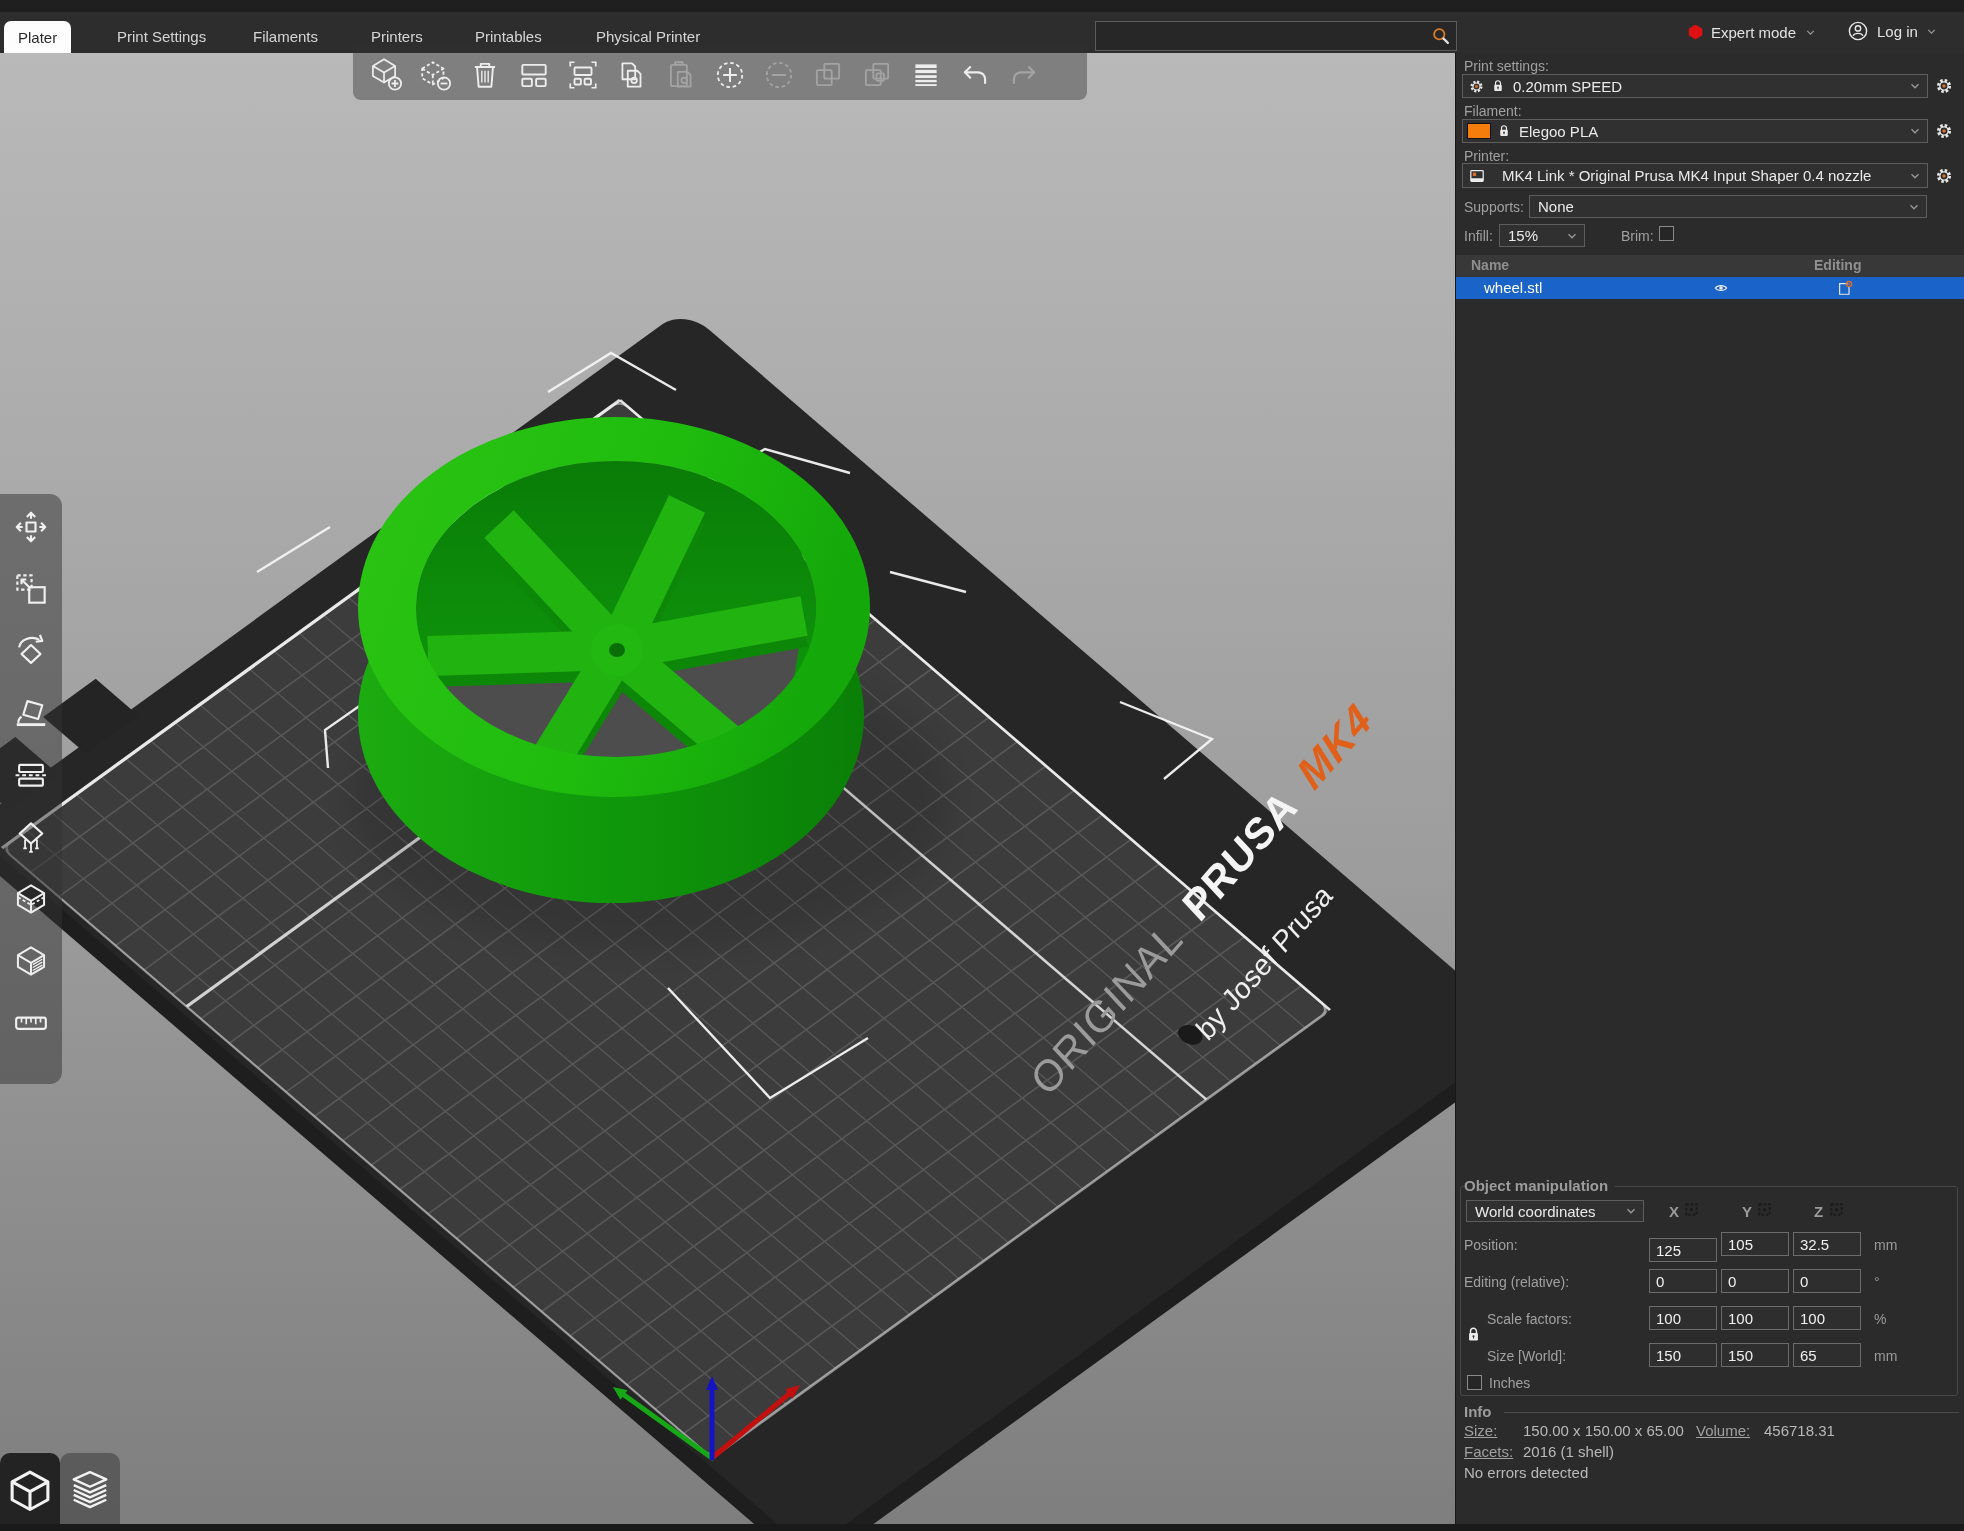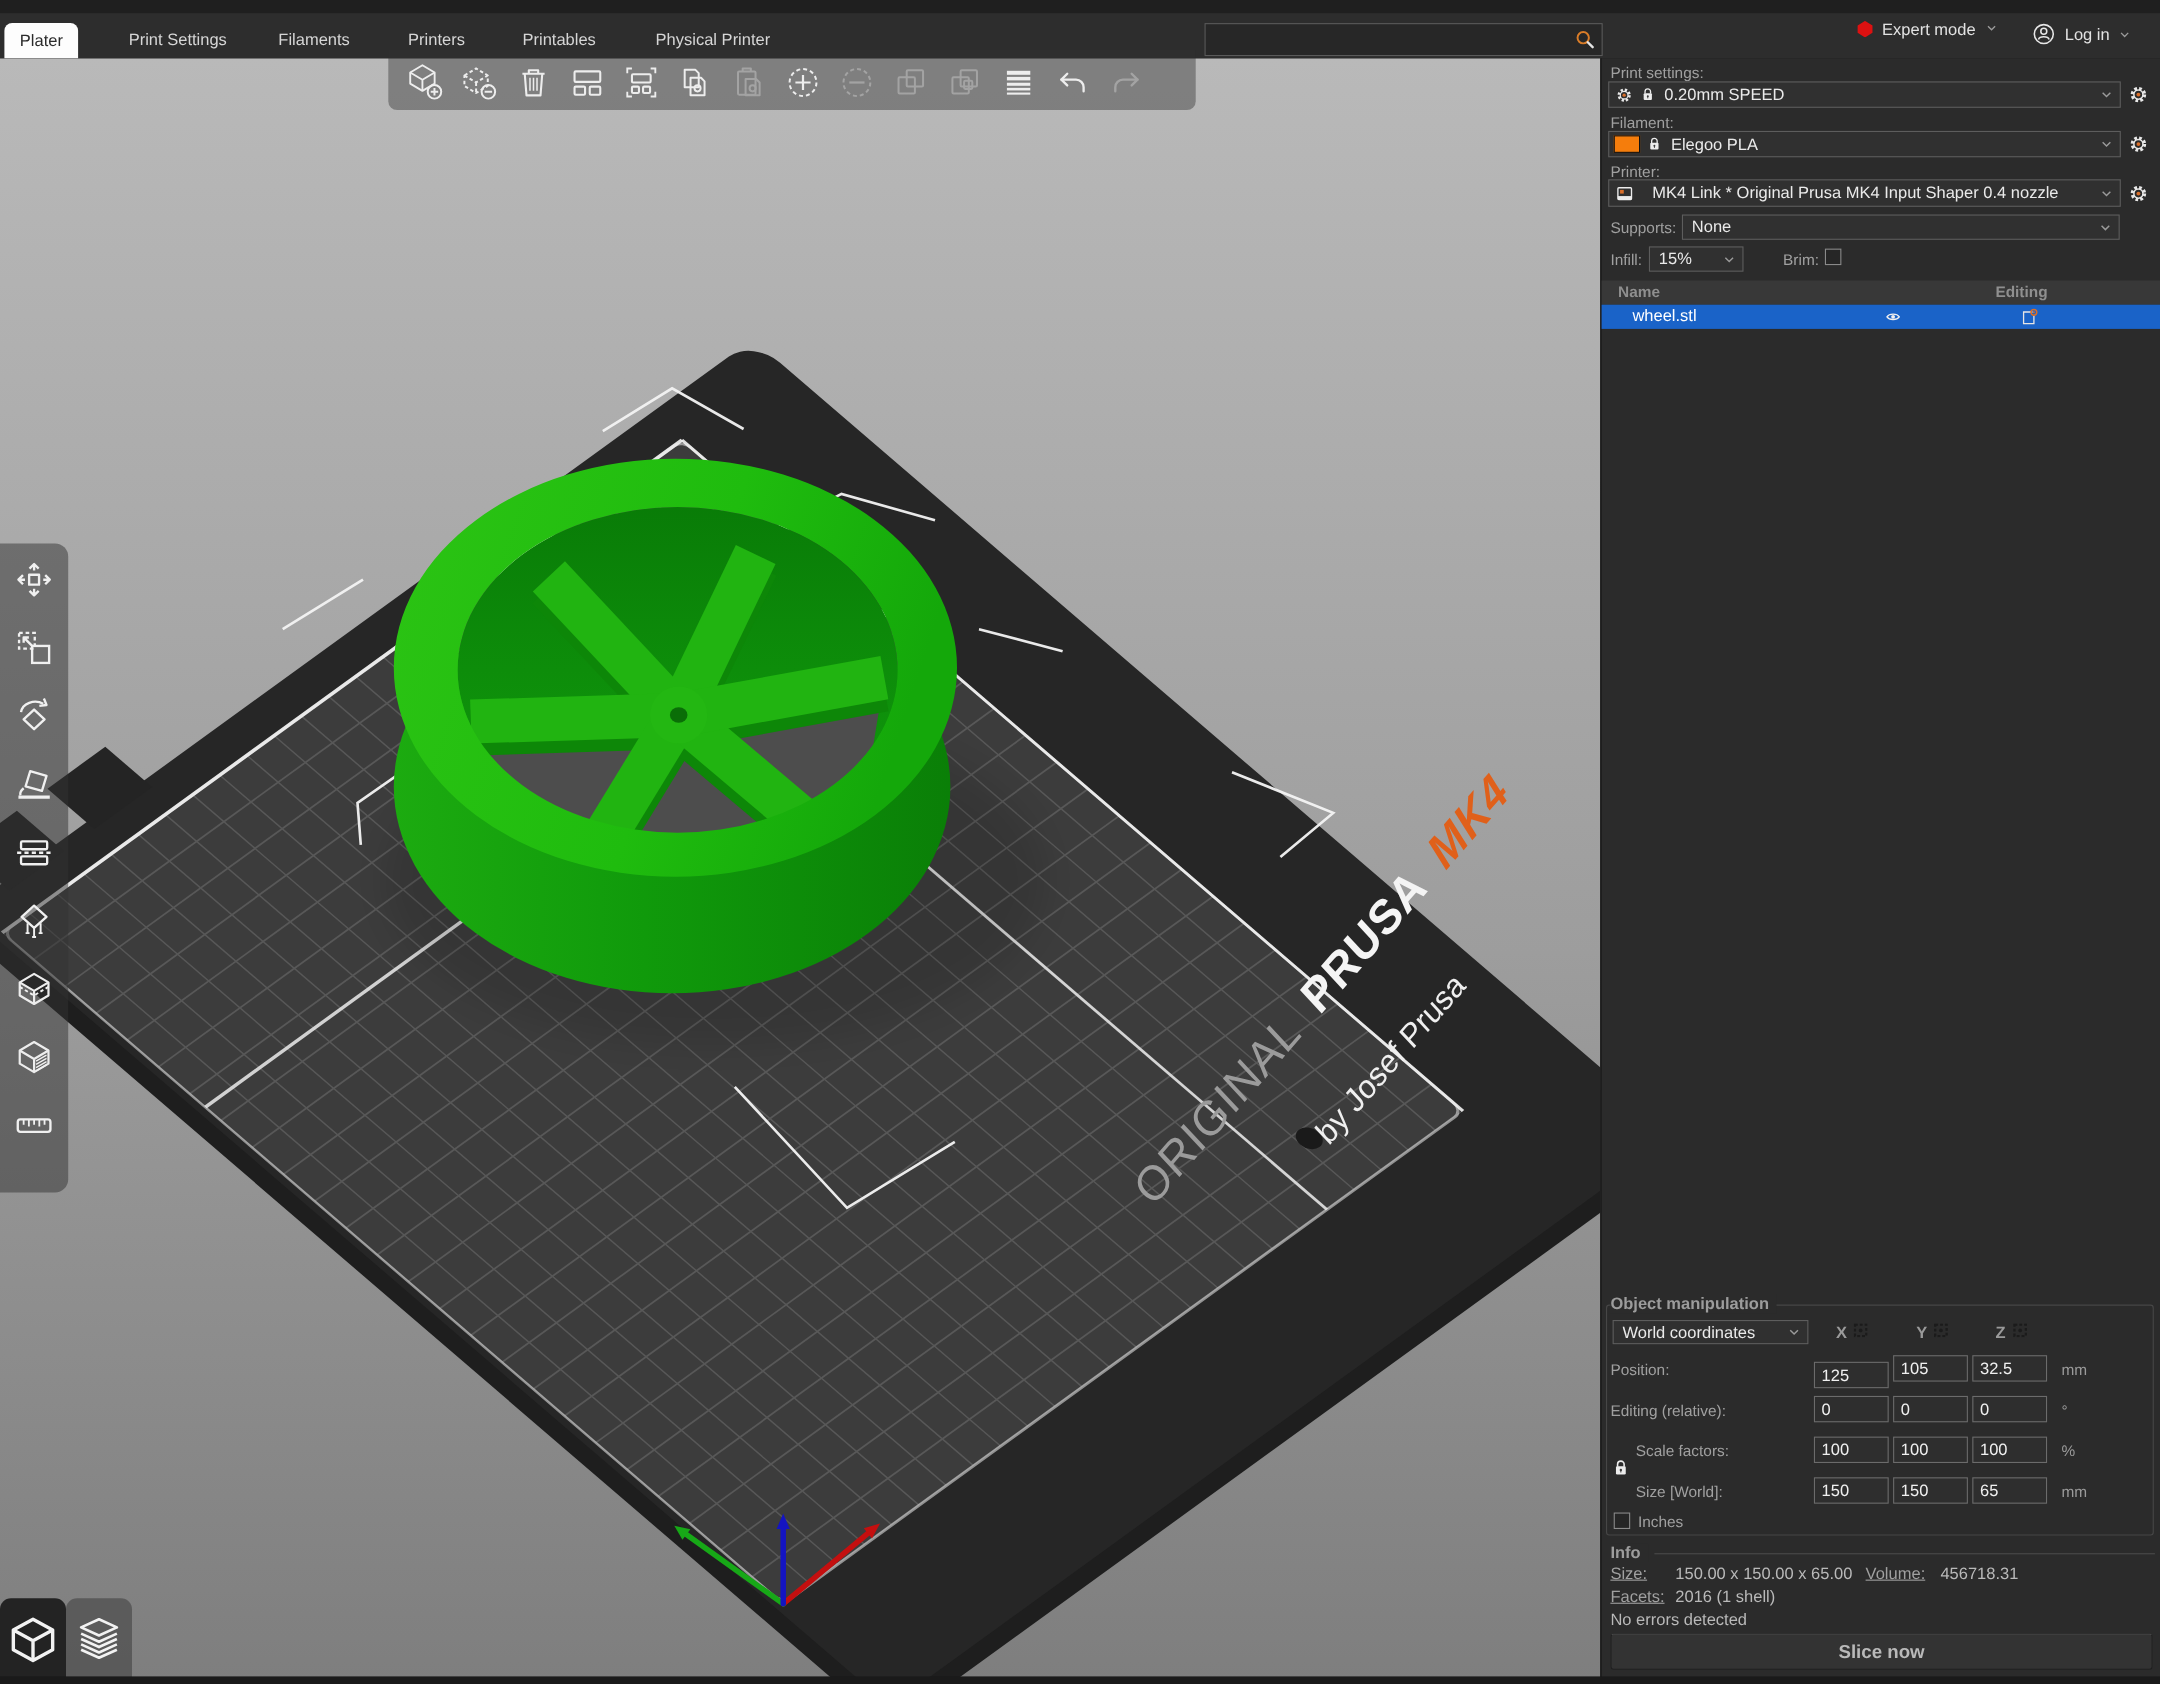--- a/index.html
+++ b/index.html
@@ -18,7 +18,7 @@
   #searchbox input { flex:1; background:transparent; border:none; outline:none;
     color:#ddd; font-size:14px; padding:0 8px; font-family:"Liberation Sans",sans-serif; }
   #expertmode { position:absolute; left:1688px; top:19px; height:26px; display:flex;
-    align-items:flex-start; gap:8px; color:#e2e2e2; font-size:15px; }
+    align-items:center; gap:8px; color:#e2e2e2; font-size:15px; }
   #login { position:absolute; left:1846px; top:17px; height:28px; display:flex;
     align-items:center; gap:7px; color:#e2e2e2; font-size:15px; }
   .reddiamond { width:15px; height:15px; background:#dd1111;

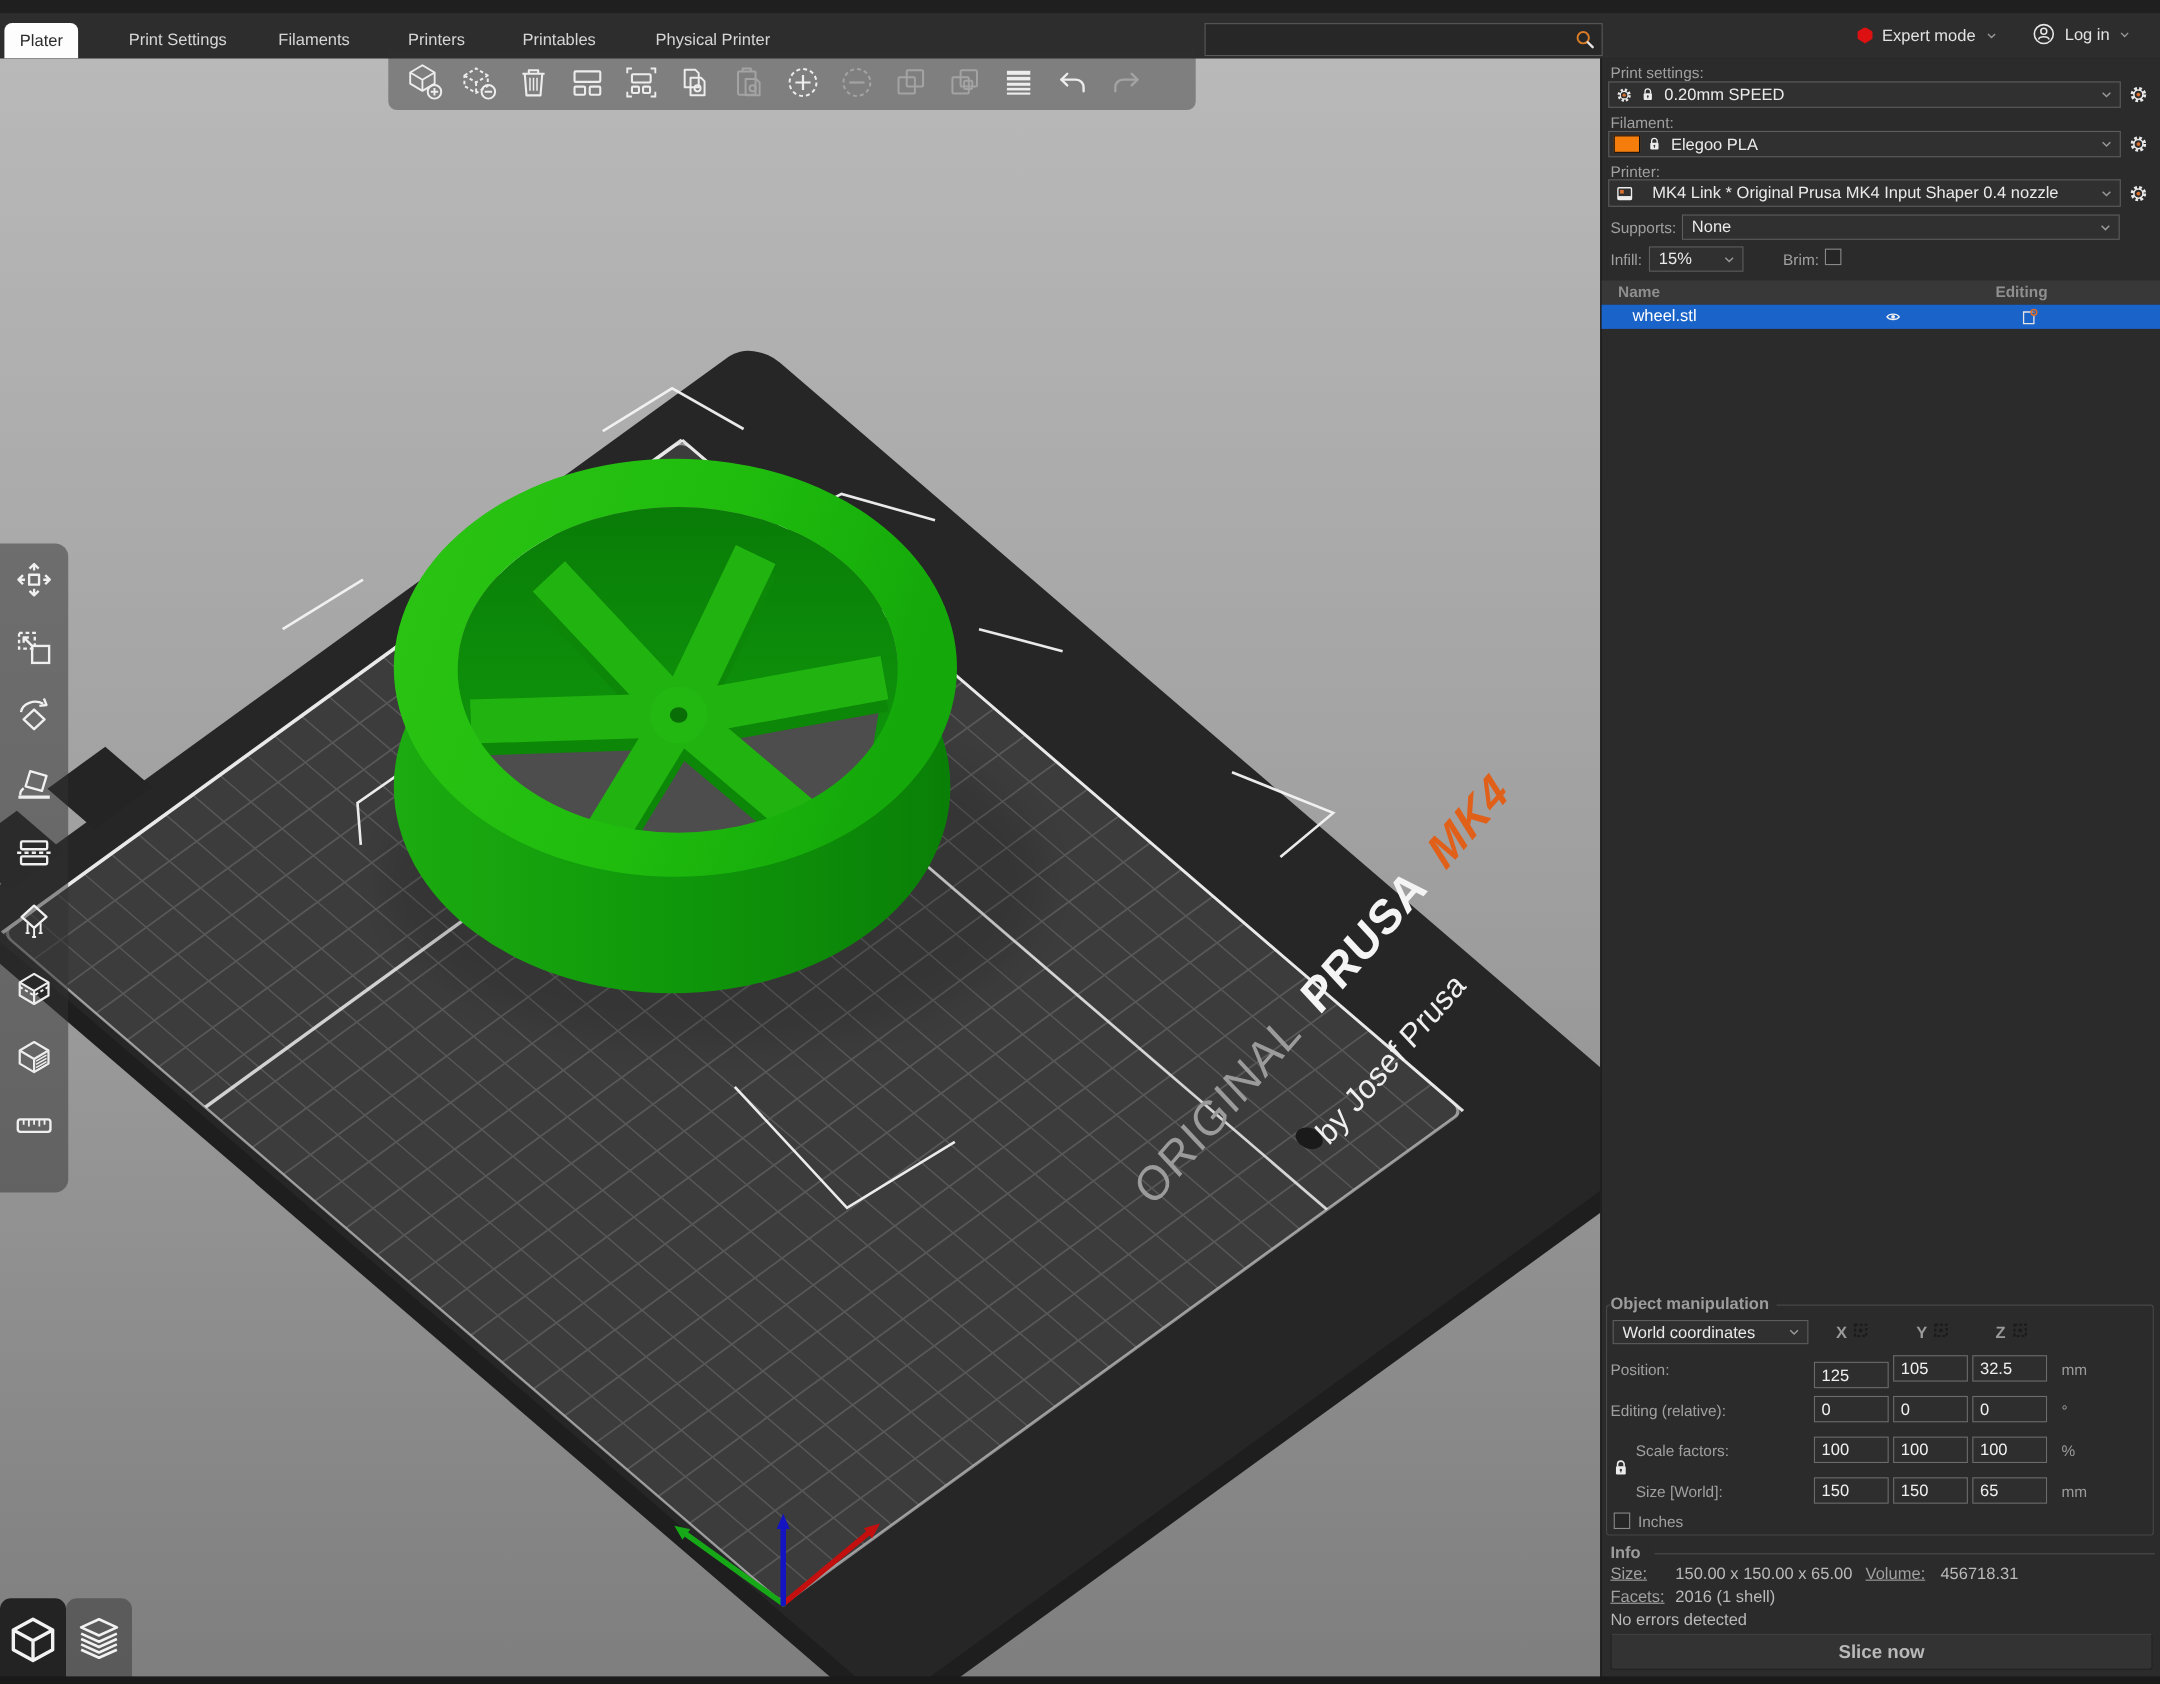--- a/index.html
+++ b/index.html
@@ -807,7 +807,6 @@
     <span class="inforow" style="left:67px;top:1390px">2016 (1 shell)</span>
     <span class="inforow" style="left:8px;top:1411px">No errors detected</span>
 
-    <div id="slicebtn">Slice now</div>
   </aside>
 
   <div id="bottomstrip"></div>

